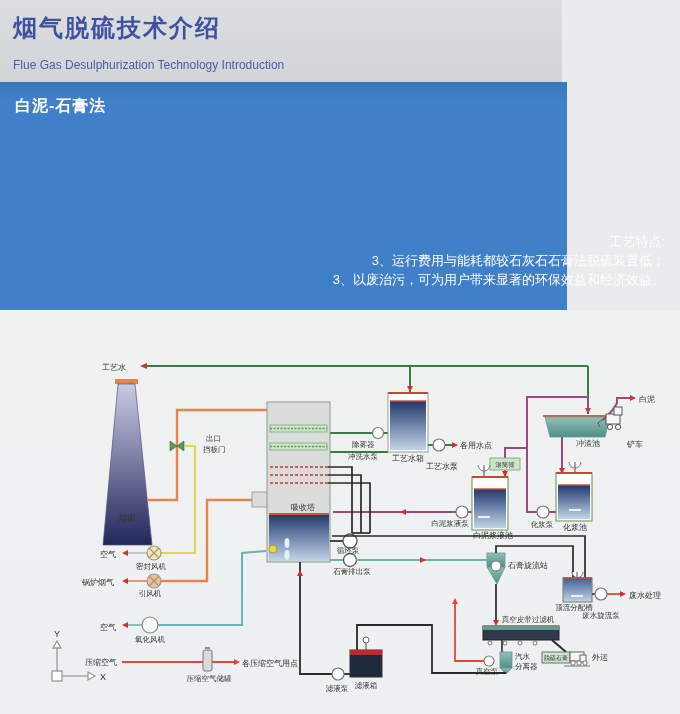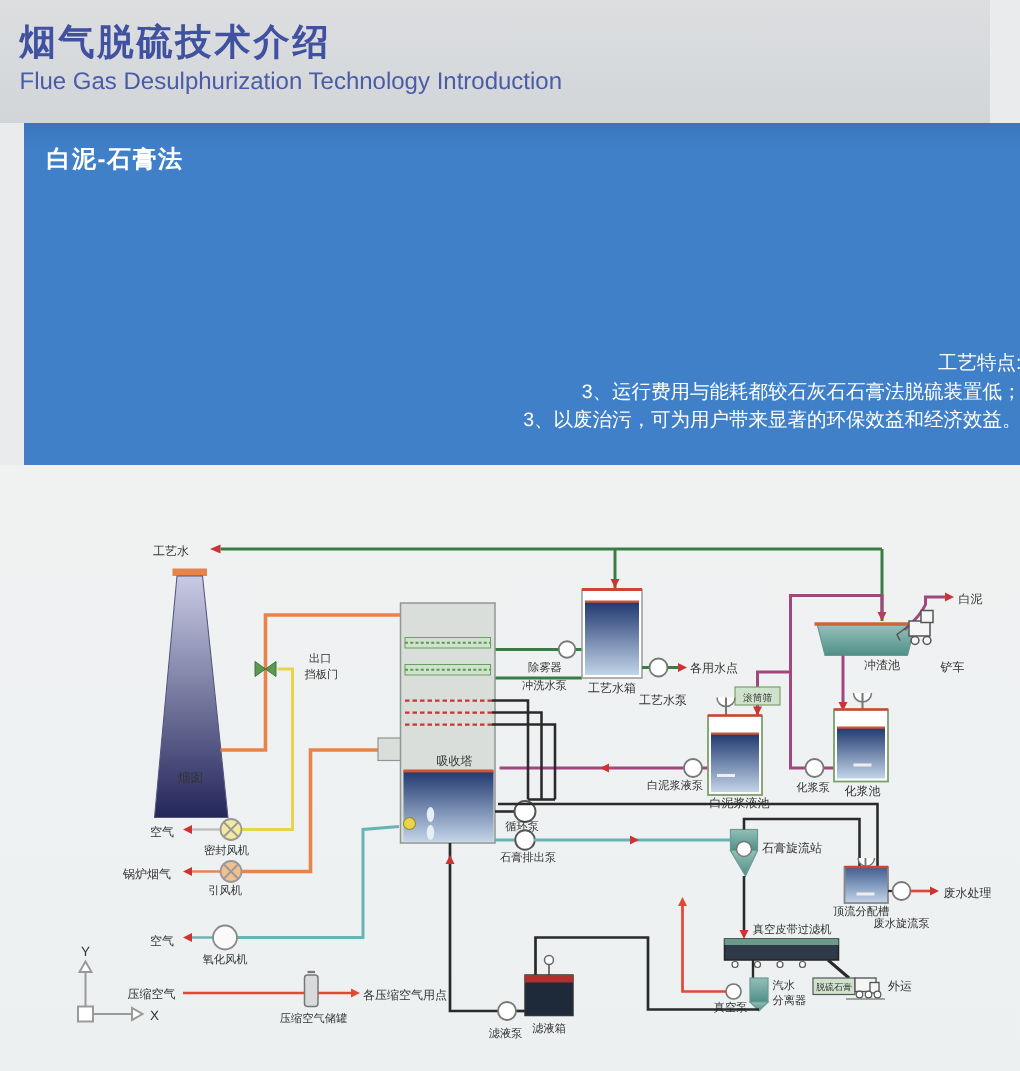--- a/index.html
+++ b/index.html
@@ -6,7 +6,7 @@
   body{font-family:"Liberation Sans","DejaVu Sans",sans-serif;}
   #page{position:relative;width:680px;height:714px;background:#e9ebec;overflow:hidden;}
   
-  #hdr{position:absolute;top:0;left:0;width:660px;height:82px;
+  #hdr{position:absolute;top:0;left:0;width:562px;height:82px;
        background:linear-gradient(180deg,#dcdee0 0%,#d2d5d8 100%);text-align:center;}
   #hdr .zh{position:absolute;left:13px;top:12px;font-size:24px;font-weight:bold;color:#3f51a0;letter-spacing:2px;}
   #hdr .en{position:absolute;left:13px;top:46px;font-size:16px;color:#4a5ca8;}

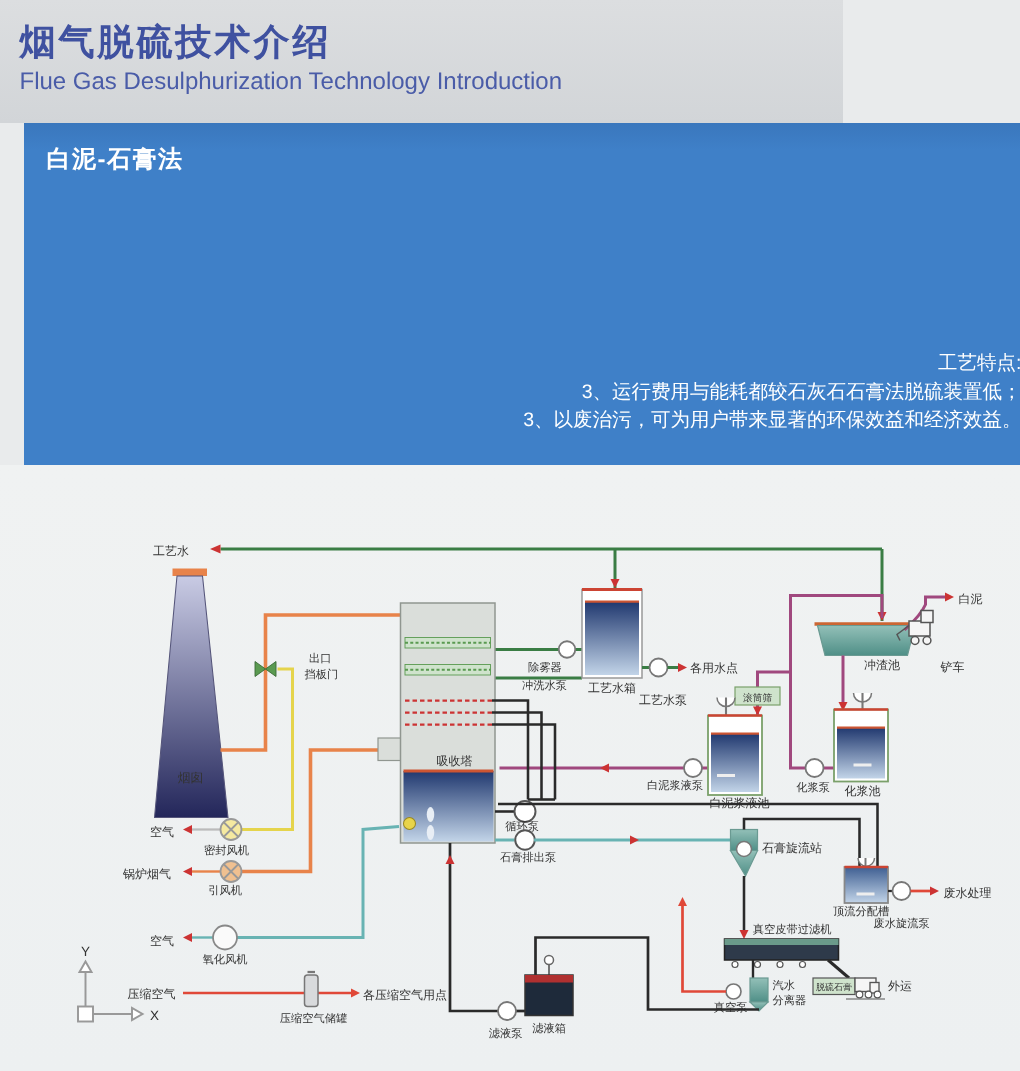--- a/index.html
+++ b/index.html
@@ -9,7 +9,7 @@
   #hdr{position:absolute;top:0;left:0;width:562px;height:82px;
        background:linear-gradient(180deg,#dcdee0 0%,#d2d5d8 100%);text-align:center;}
   #hdr .zh{position:absolute;left:13px;top:12px;font-size:24px;font-weight:bold;color:#3f51a0;letter-spacing:2px;}
-  #hdr .en{position:absolute;left:13px;top:46px;font-size:16px;color:#4a5ca8;}
+  #hdr .en{position:absolute;left:13px;top:58px;font-size:12px;color:#4a5ca8;}
   
   #bluebox{position:absolute;top:82px;left:16px;width:664px;height:228px;
        background:linear-gradient(180deg,#3a77bd 0%,#3f80c8 8%,#3f80c8 100%);color:#ffffff;}

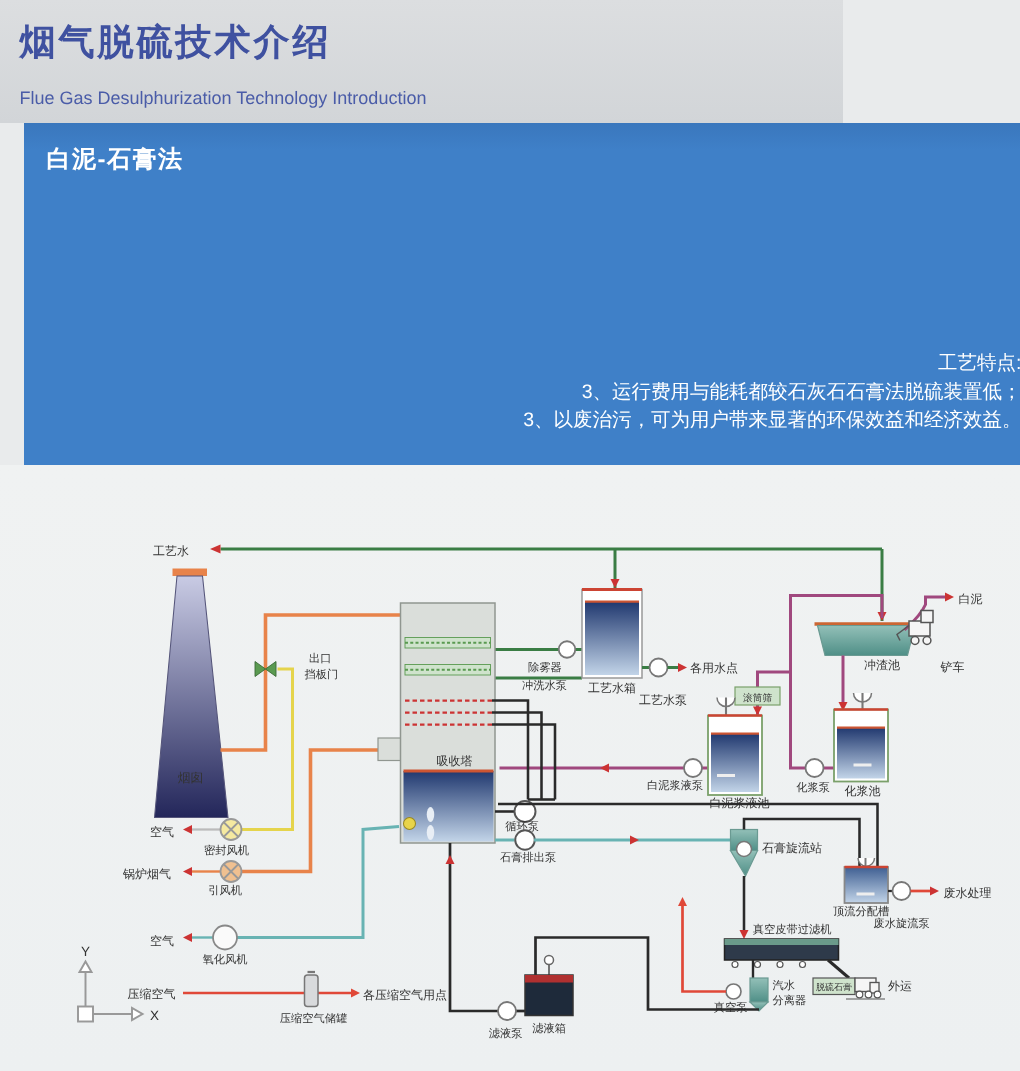--- a/index.html
+++ b/index.html
@@ -11,7 +11,7 @@
   #hdr .zh{position:absolute;left:13px;top:12px;font-size:24px;font-weight:bold;color:#3f51a0;letter-spacing:2px;}
   #hdr .en{position:absolute;left:13px;top:58px;font-size:12px;color:#4a5ca8;}
   
-  #bluebox{position:absolute;top:82px;left:16px;width:664px;height:228px;
+  #bluebox{position:absolute;top:82px;left:0;width:567px;height:228px;
        background:linear-gradient(180deg,#3a77bd 0%,#3f80c8 8%,#3f80c8 100%);color:#ffffff;}
   #bluebox .method{position:absolute;left:15px;top:14px;font-size:16px;font-weight:bold;letter-spacing:1px;}
   #bluebox .sec1{position:absolute;left:15px;top:58px;width:650px;font-size:12.5px;line-height:19px;}

